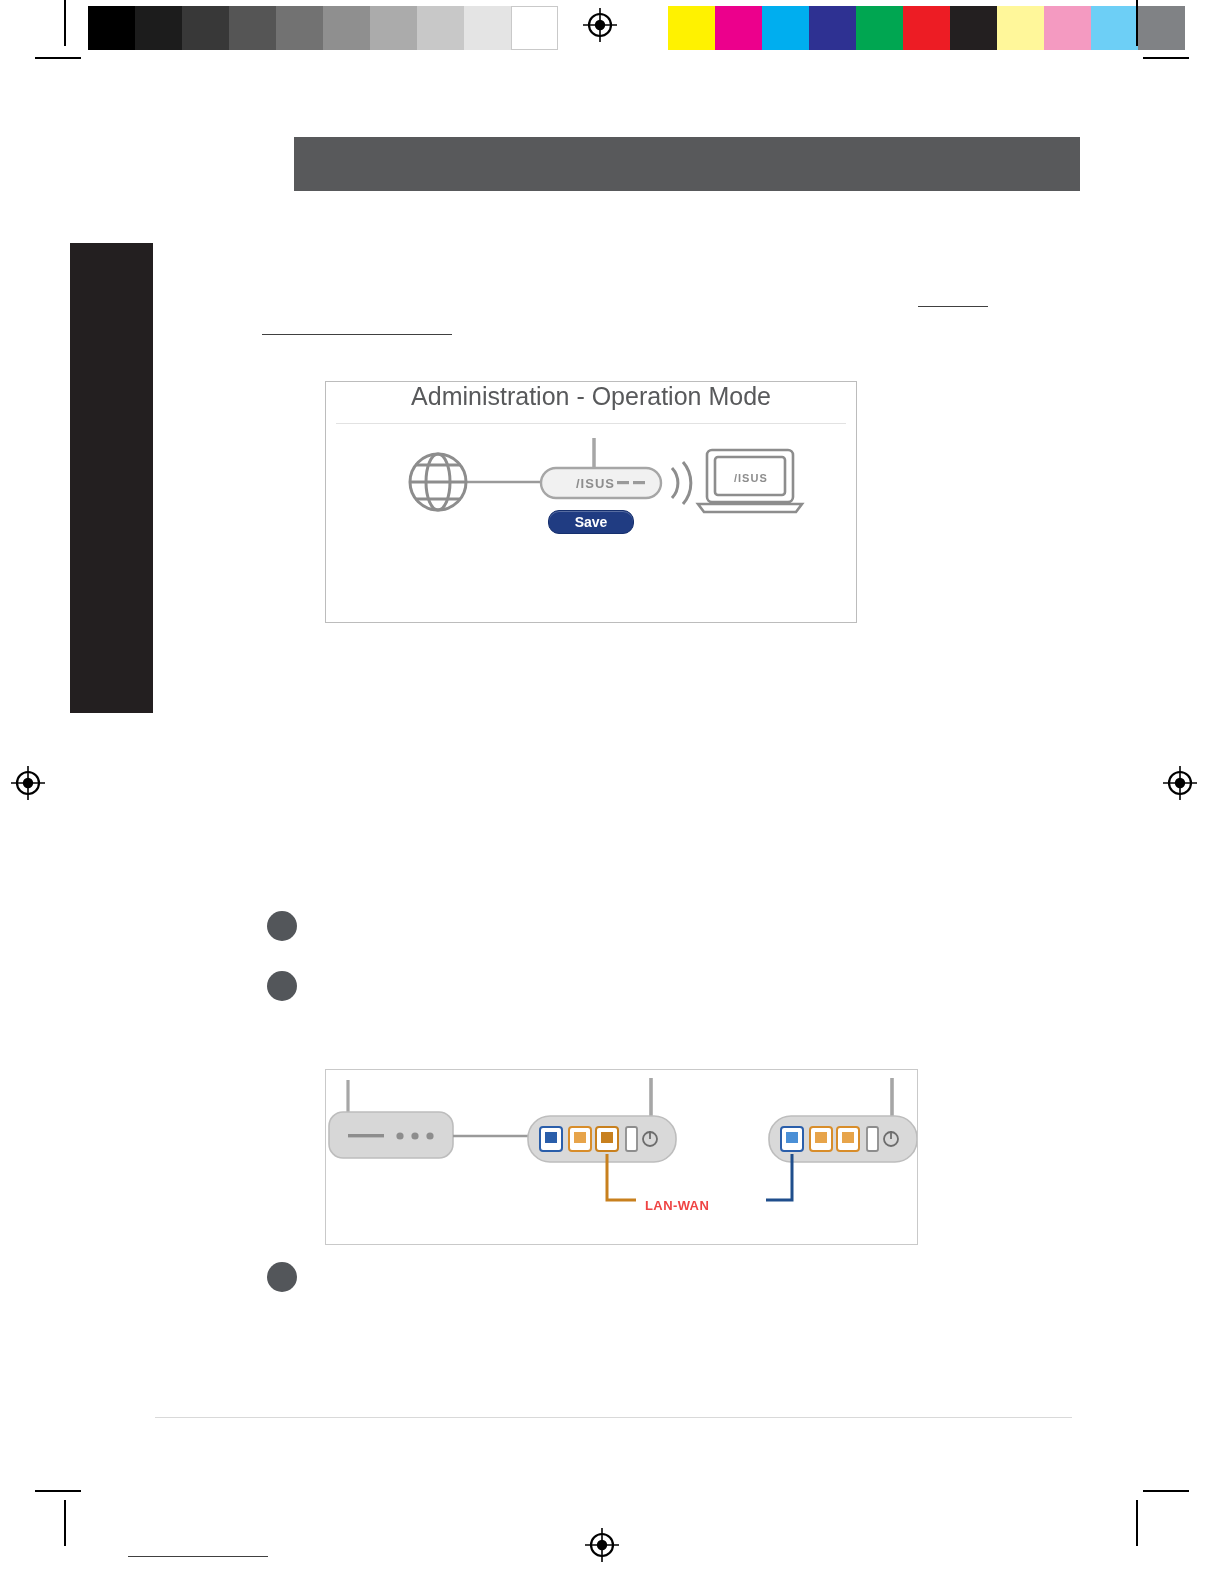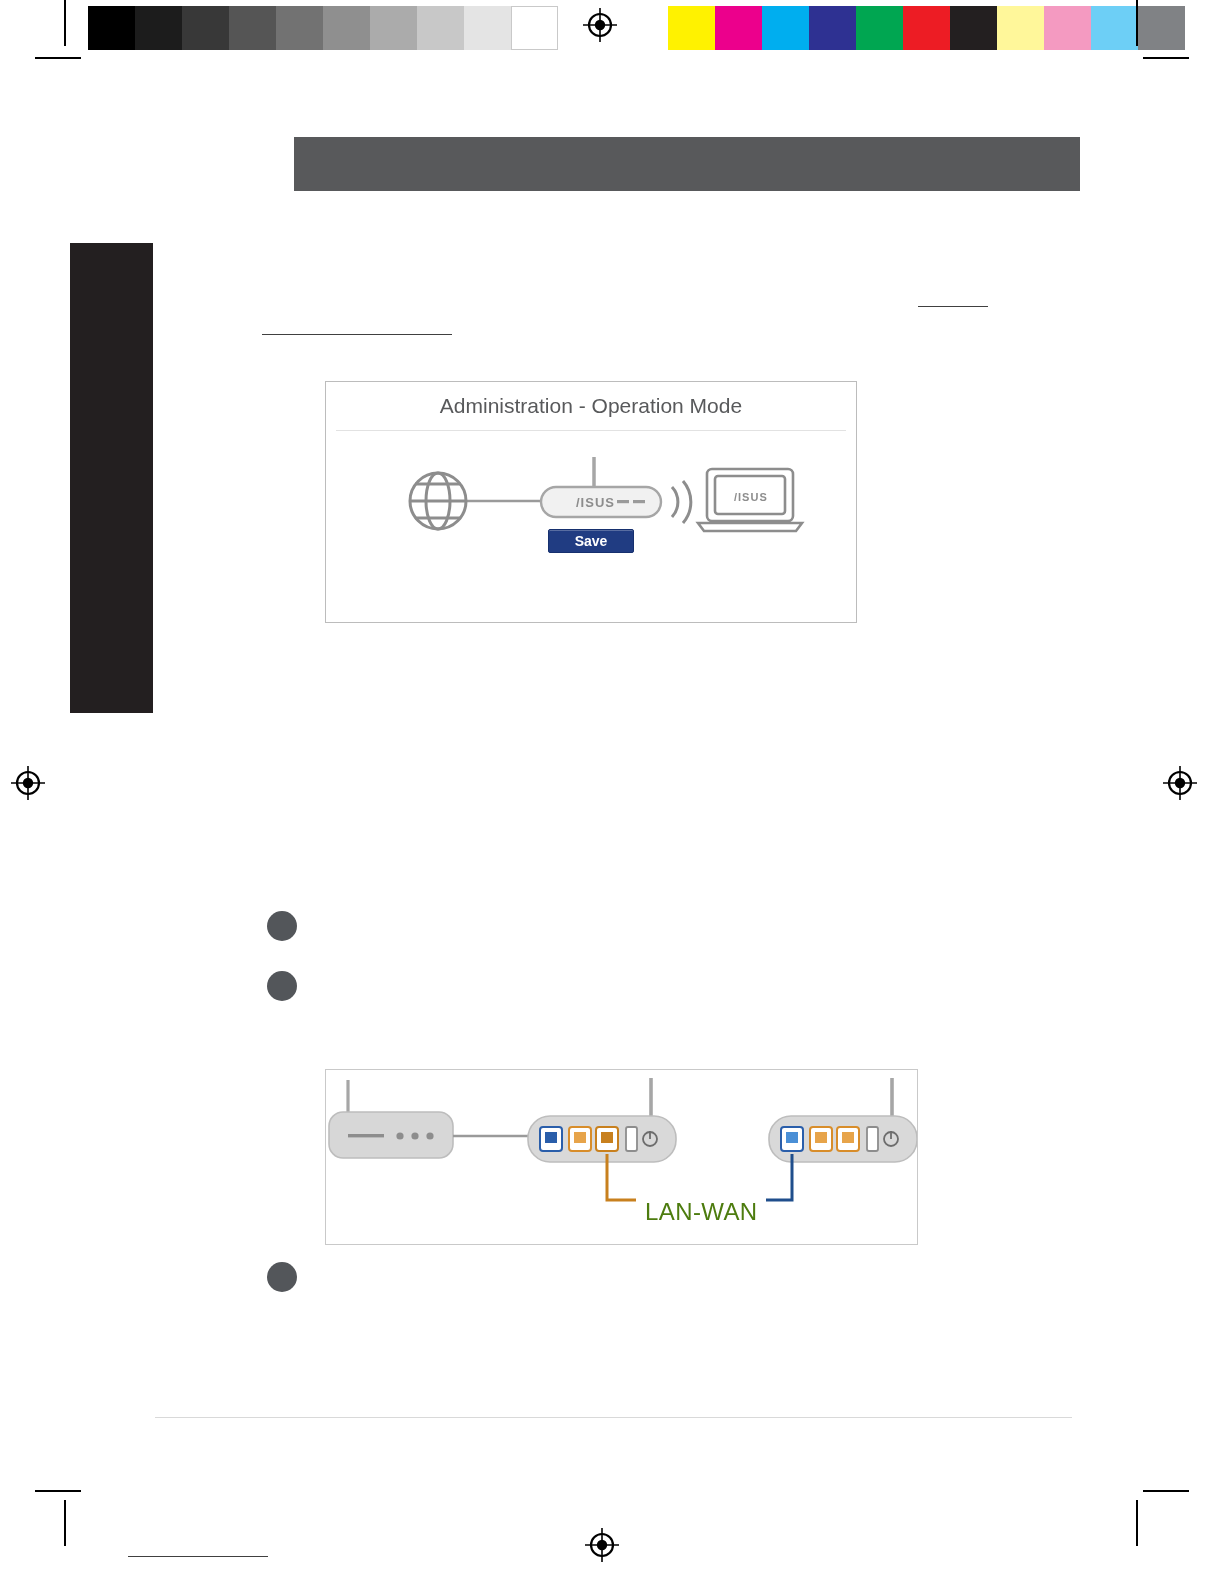--- a/index.html
+++ b/index.html
@@ -121,11 +121,11 @@
 
   .ui-title {
     text-align: center;
-    font-size: 21px;
+    font-size: 25px;
     color: #58595b;
     padding-bottom: 12px;
     border-bottom: 1px solid #e2e2e2;
-    margin: 12px 10px;
+    margin: 0 10px;
   }
 
   .ui-diagram {

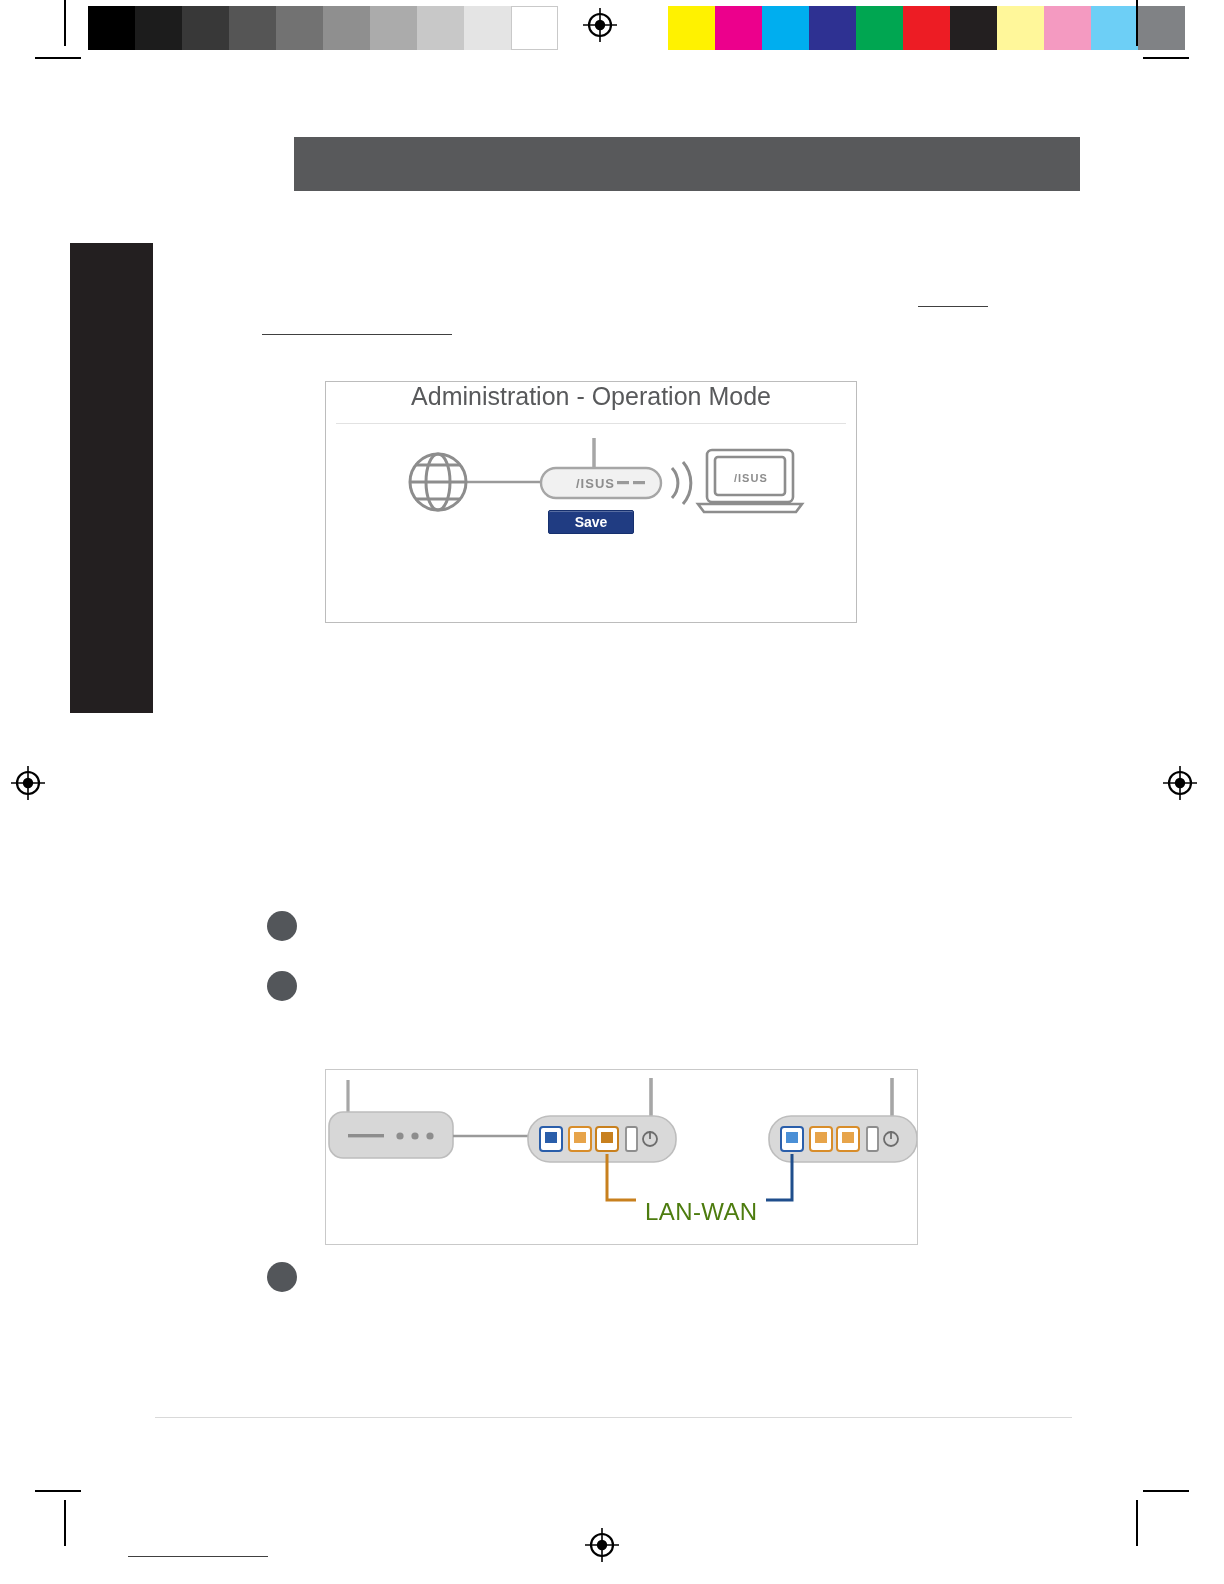--- a/index.html
+++ b/index.html
@@ -141,7 +141,7 @@
     width: 84px; height: 22px;
     background: #203c82;
     border: 1px solid #16306e;
-    border-radius: 2px;
+    border-radius: 11px;
     color: #ffffff;
     font-size: 14px;
     font-weight: bold;

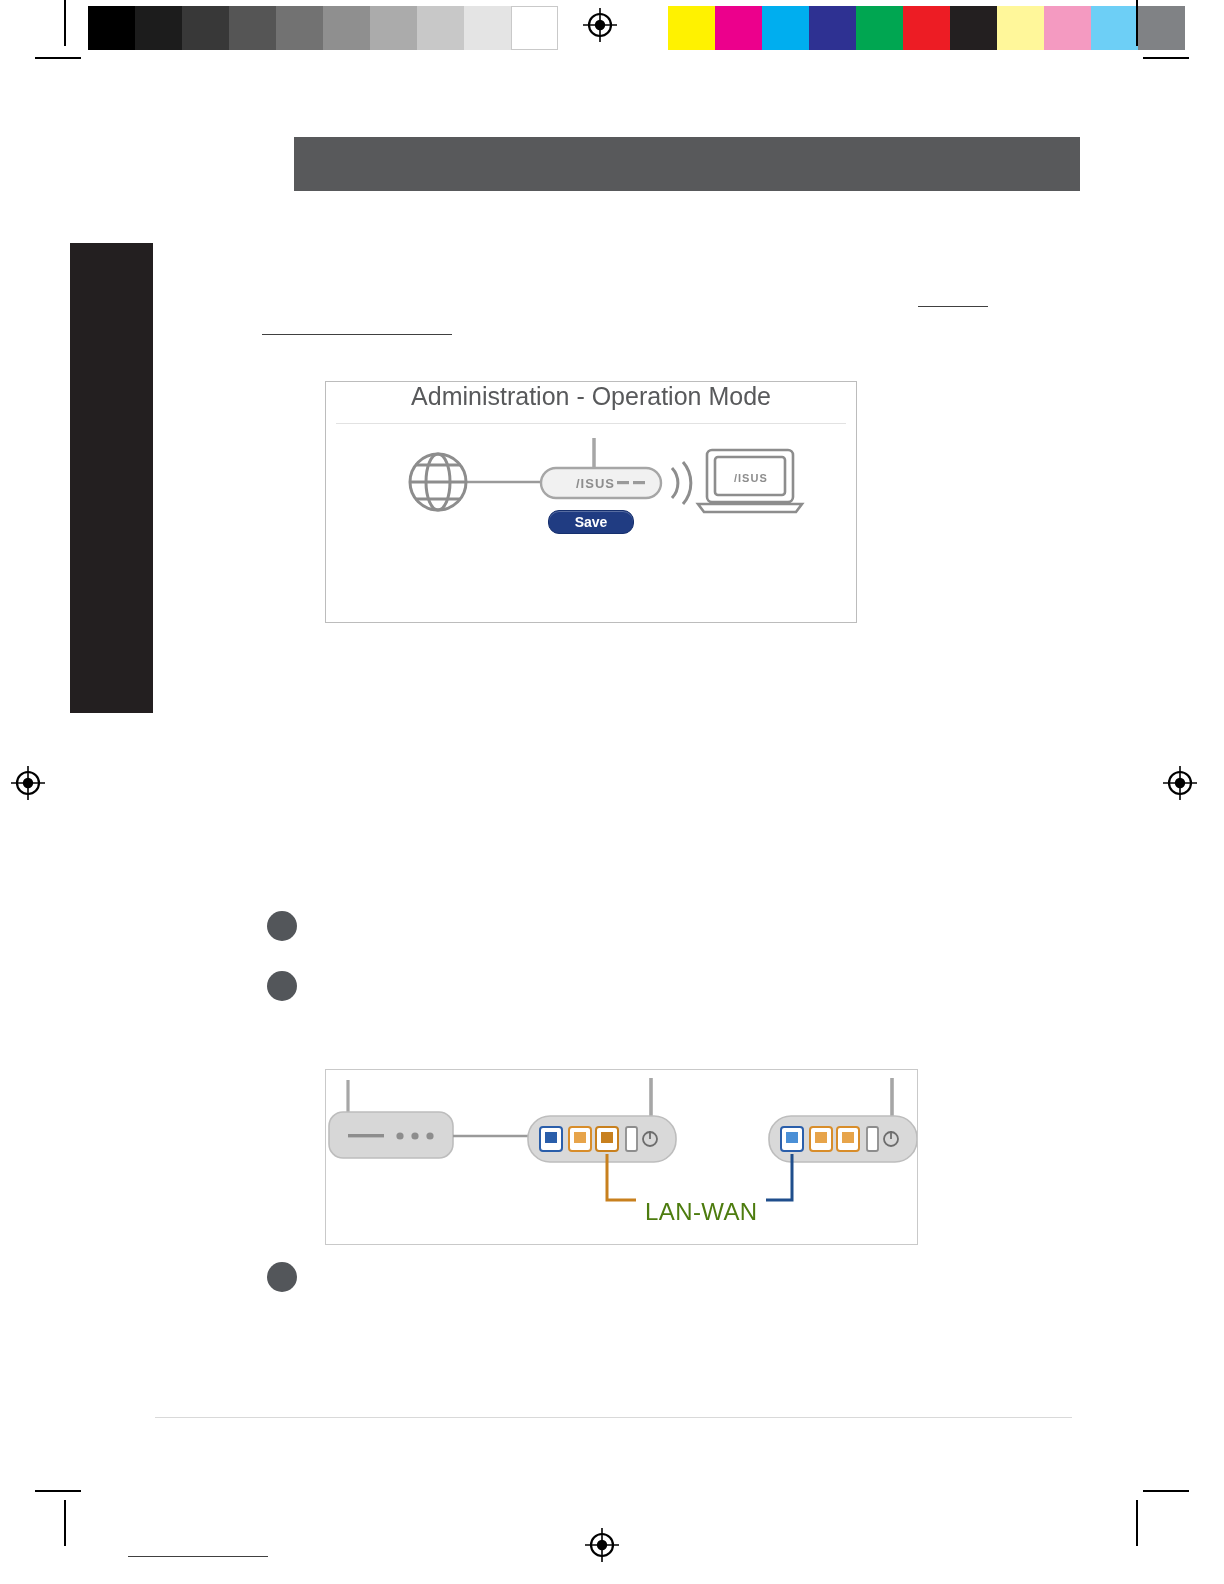--- a/index.html
+++ b/index.html
@@ -172,9 +172,9 @@
   .lanwan-label {
     position: absolute;
     left: 645px; top: 1198px;
-    font-size: 24px;
-    font-weight: normal;
-    color: #4d7c0f;
+    font-size: 13px;
+    font-weight: bold;
+    color: #ef4444;
     letter-spacing: 0.4px;
   }
 

